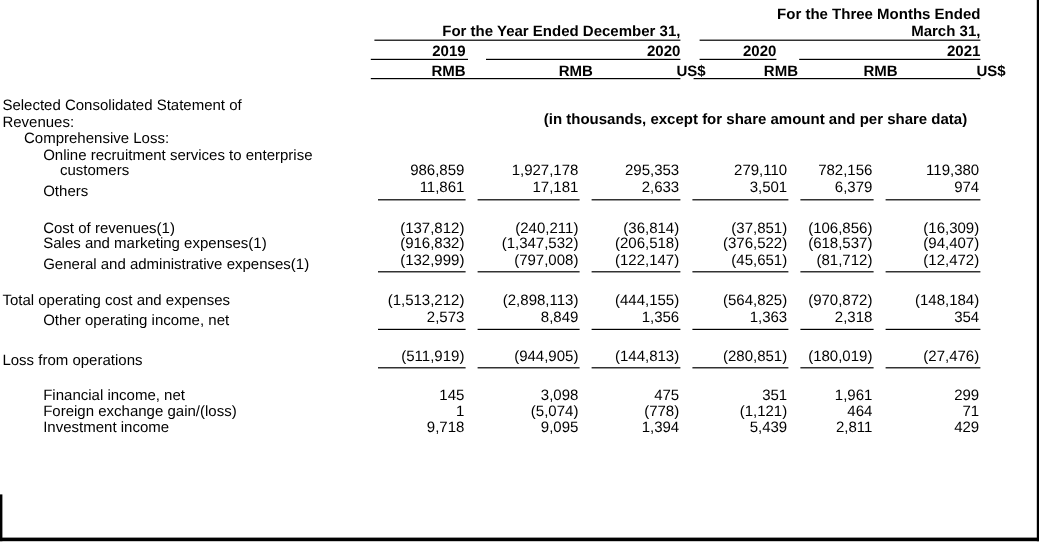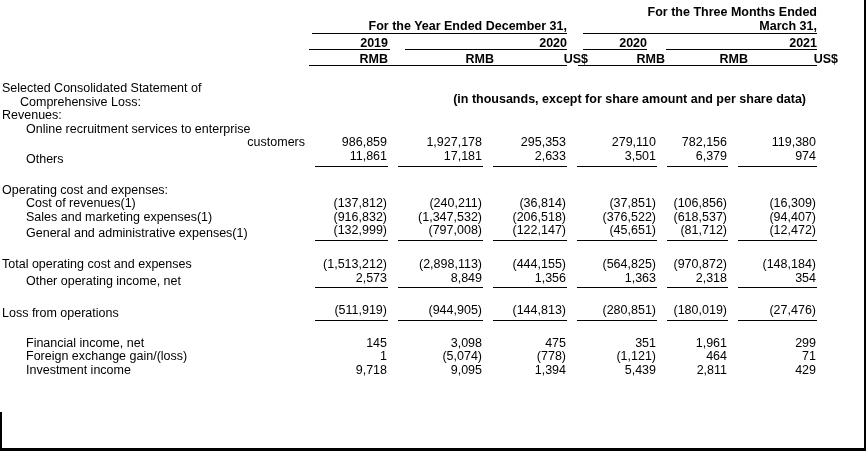--- a/index.html
+++ b/index.html
@@ -121,29 +121,29 @@
           <td></td>
         </tr>
         <tr>
+          <td class="lbl i0 b">Revenues:</td>
+          <td class="val">
+            <div class="cell"></div>
+          </td>
+          <td class="val">
+            <div class="cell"></div>
+          </td>
+          <td class="val">
+            <div class="cell"></div>
+          </td>
+          <td class="val">
+            <div class="cell"></div>
+          </td>
+          <td class="val">
+            <div class="cell"></div>
+          </td>
+          <td class="val">
+            <div class="cell"></div>
+          </td>
+          <td></td>
+        </tr>
+        <tr>
           <td class="lbl i1 b">Comprehensive Loss:</td>
-          <td class="val">
-            <div class="cell"></div>
-          </td>
-          <td class="val">
-            <div class="cell"></div>
-          </td>
-          <td class="val">
-            <div class="cell"></div>
-          </td>
-          <td class="val">
-            <div class="cell"></div>
-          </td>
-          <td class="val">
-            <div class="cell"></div>
-          </td>
-          <td class="val">
-            <div class="cell"></div>
-          </td>
-          <td></td>
-        </tr>
-        <tr>
-          <td class="lbl i0 b">Revenues:</td>
           <td class="val">
             <div class="cell"></div>
           </td>

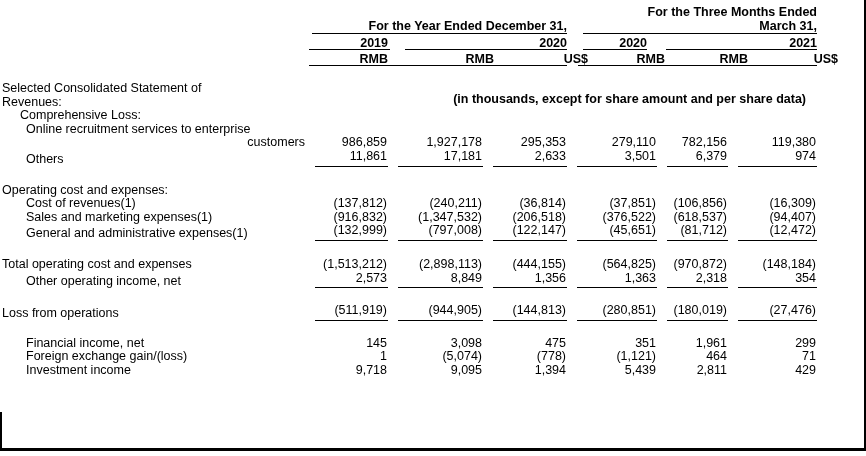--- a/index.html
+++ b/index.html
@@ -43,7 +43,7 @@
   td.lbl.b{font-weight:400;margin-left:36px;}
   td.lbl.i0{padding-left:2px;}
   td.lbl.i1{padding-left:20px;}
-  td.lbl.i2{padding-left:26px;}
+  td.lbl.i2{padding-left:36px;}
   td.lbl.i3{padding-left:34px;text-align:right;}
   td.val{text-align:right;}
   td.val .cell{margin-left:10px;padding-right:1px;white-space:nowrap;}

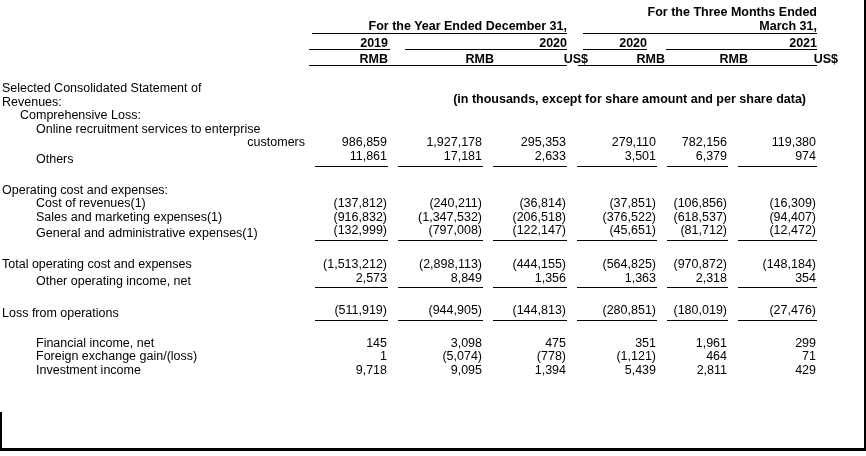--- a/index.html
+++ b/index.html
@@ -44,7 +44,7 @@
   td.lbl.i0{padding-left:2px;}
   td.lbl.i1{padding-left:20px;}
   td.lbl.i2{padding-left:36px;}
-  td.lbl.i3{padding-left:34px;text-align:right;}
+  td.lbl.i3{padding-left:50px;}
   td.val{text-align:right;}
   td.val .cell{margin-left:10px;padding-right:1px;white-space:nowrap;}
   td.val.u .cell{border-bottom:1.5px solid #000;padding-bottom:2px;}

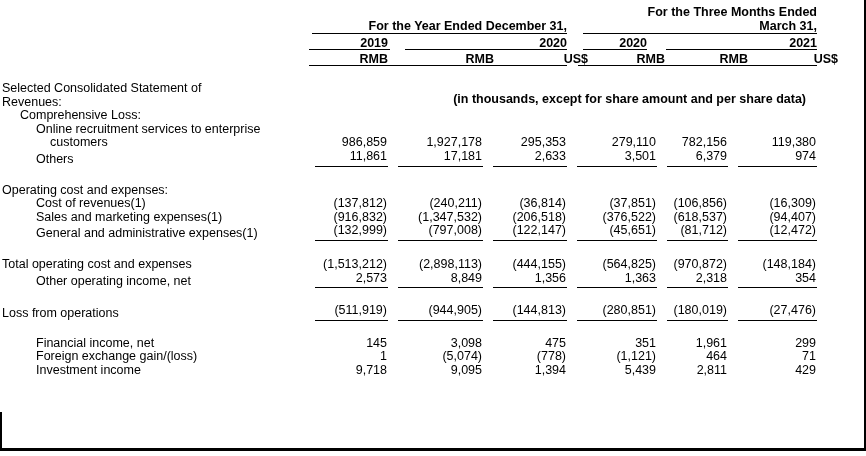--- a/index.html
+++ b/index.html
@@ -234,28 +234,6 @@
           <td colspan="8"></td>
         </tr>
         <tr>
-          <td class="lbl i0 b">Operating cost and expenses:</td>
-          <td class="val">
-            <div class="cell"></div>
-          </td>
-          <td class="val">
-            <div class="cell"></div>
-          </td>
-          <td class="val">
-            <div class="cell"></div>
-          </td>
-          <td class="val">
-            <div class="cell"></div>
-          </td>
-          <td class="val">
-            <div class="cell"></div>
-          </td>
-          <td class="val">
-            <div class="cell"></div>
-          </td>
-          <td></td>
-        </tr>
-        <tr>
           <td class="lbl i2">Cost of revenues(1)</td>
           <td class="val">
             <div class="cell">(137,812)</div>

